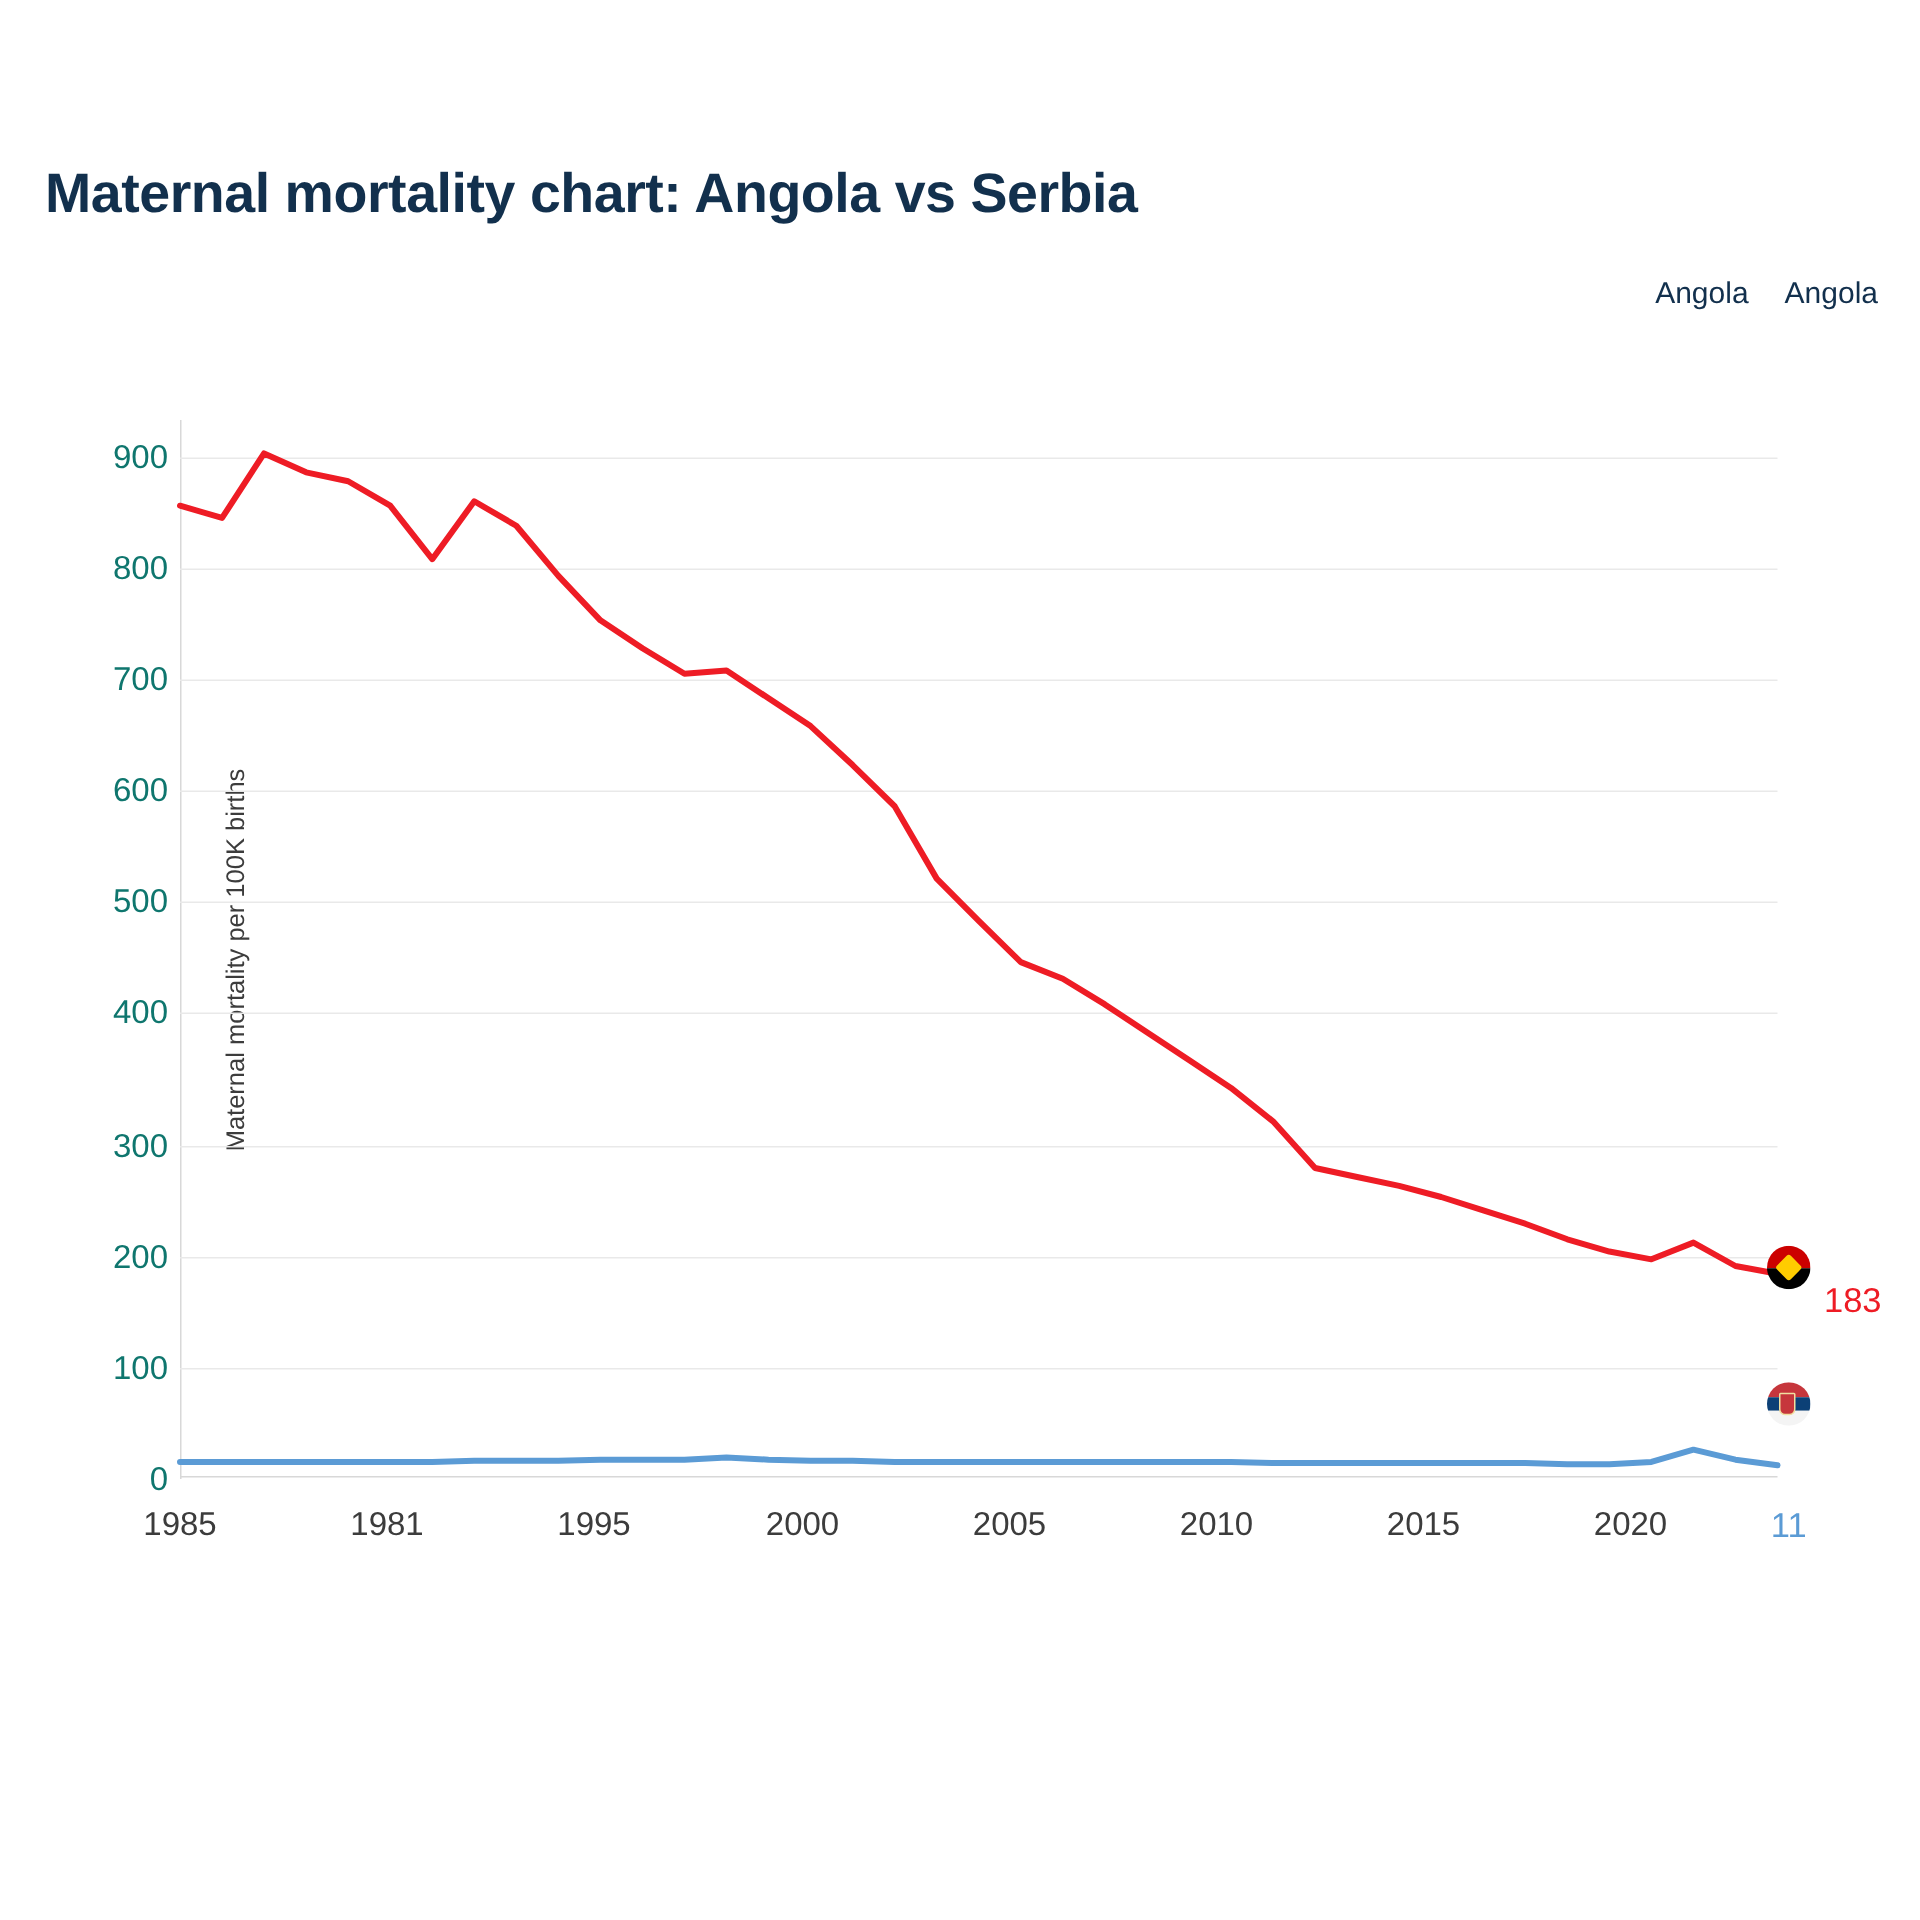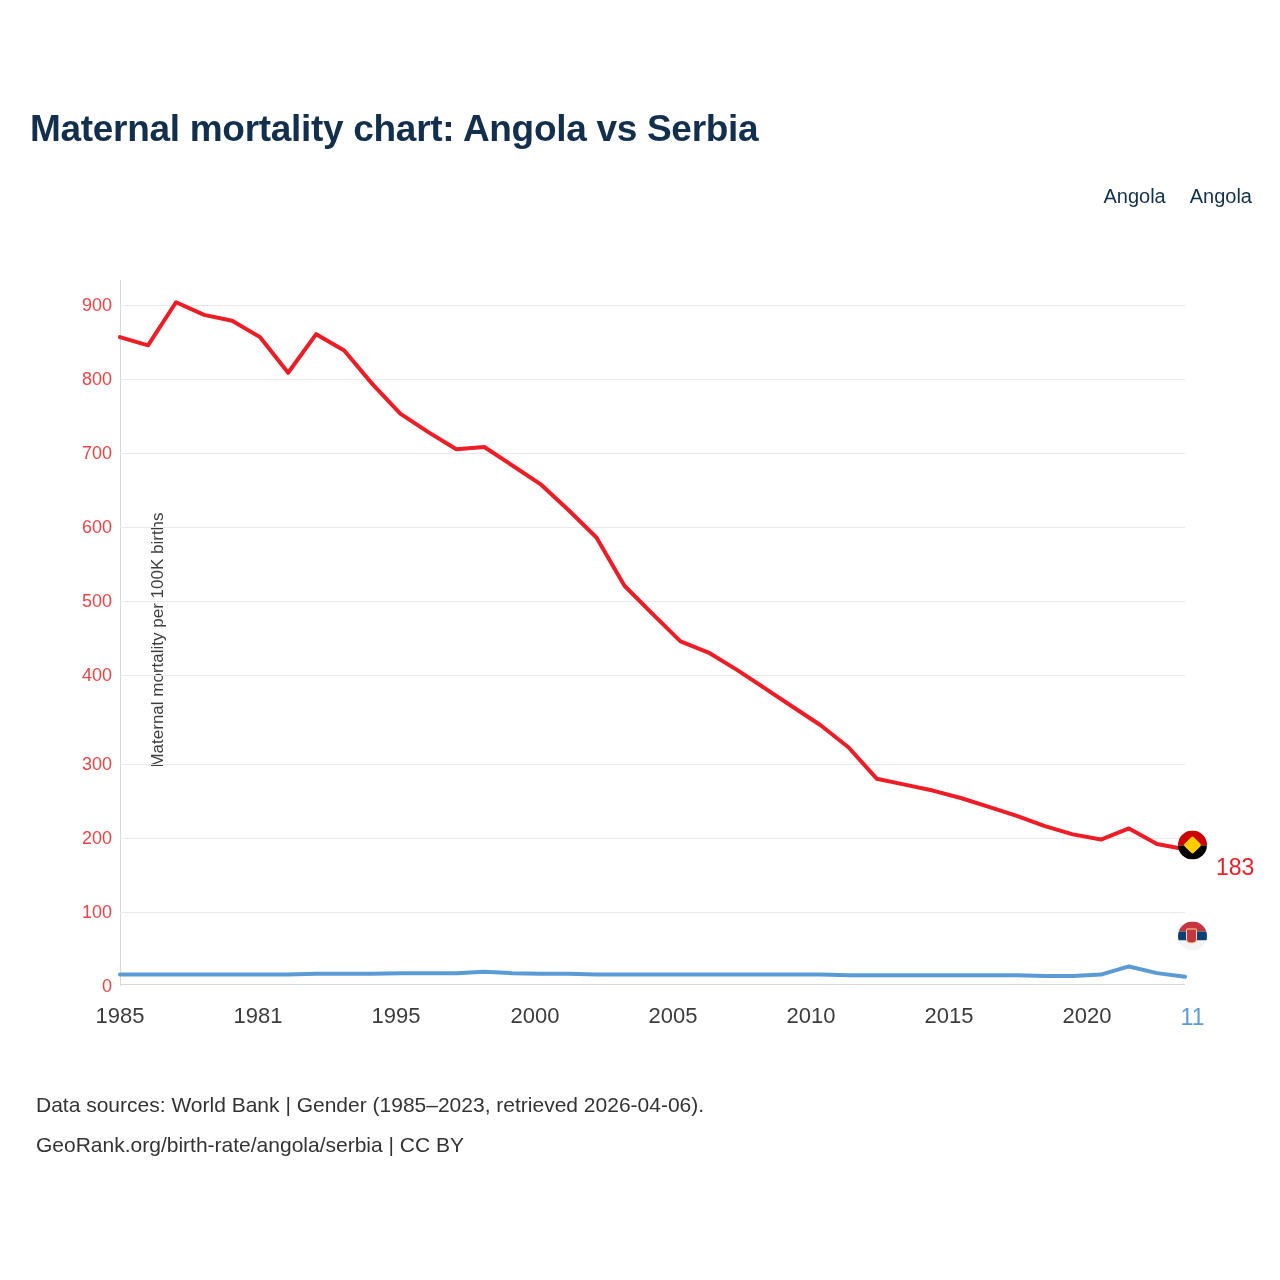--- a/index.html
+++ b/index.html
@@ -95,8 +95,8 @@
     right: 1168px;
     text-align: right;
     width: 90px;
-    font-size: 18px;
-    color: #ef4444;
+    font-size: 22px;
+    color: #0f766e;
     transform: translateY(-50%);
   }
   .x-tick-label {

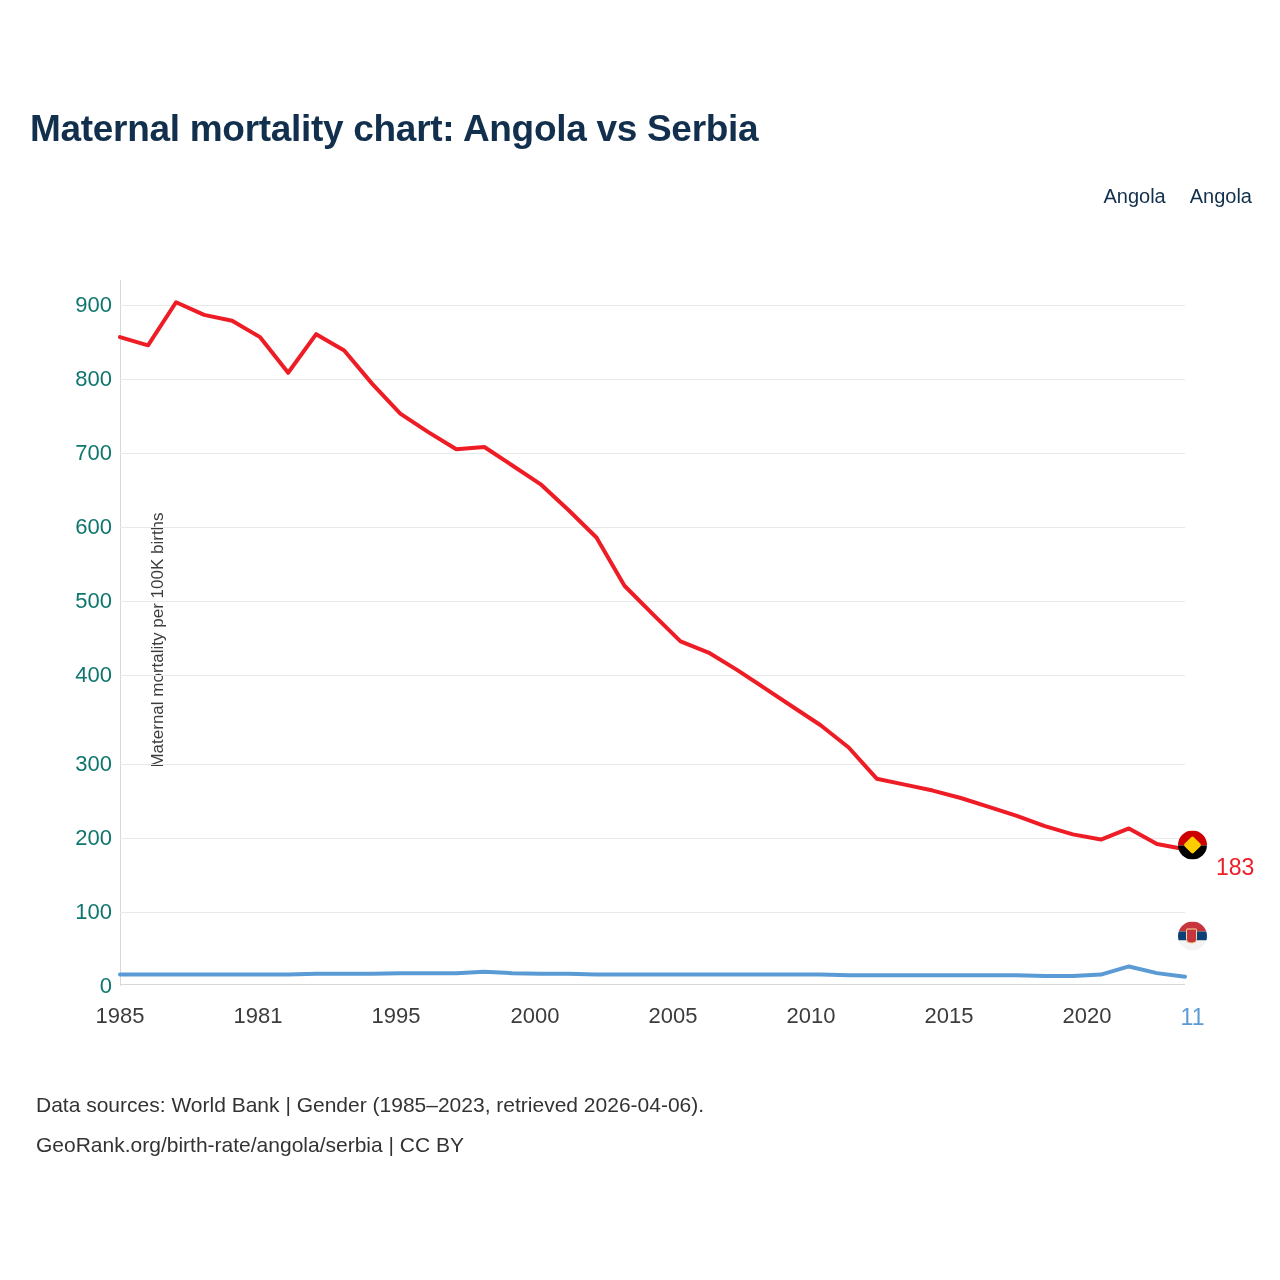--- a/index.html
+++ b/index.html
@@ -258,10 +258,6 @@
     <span class="end-value" style="color:#5b9bd5">11</span>
   </div>
 
-  <div class="footer">
-    <div>Data sources: World Bank | Gender (1985–2023, retrieved 2026-04-06).</div>
-    <div>GeoRank.org/birth-rate/angola/serbia | CC BY</div>
-  </div>
 
 </div>
 

